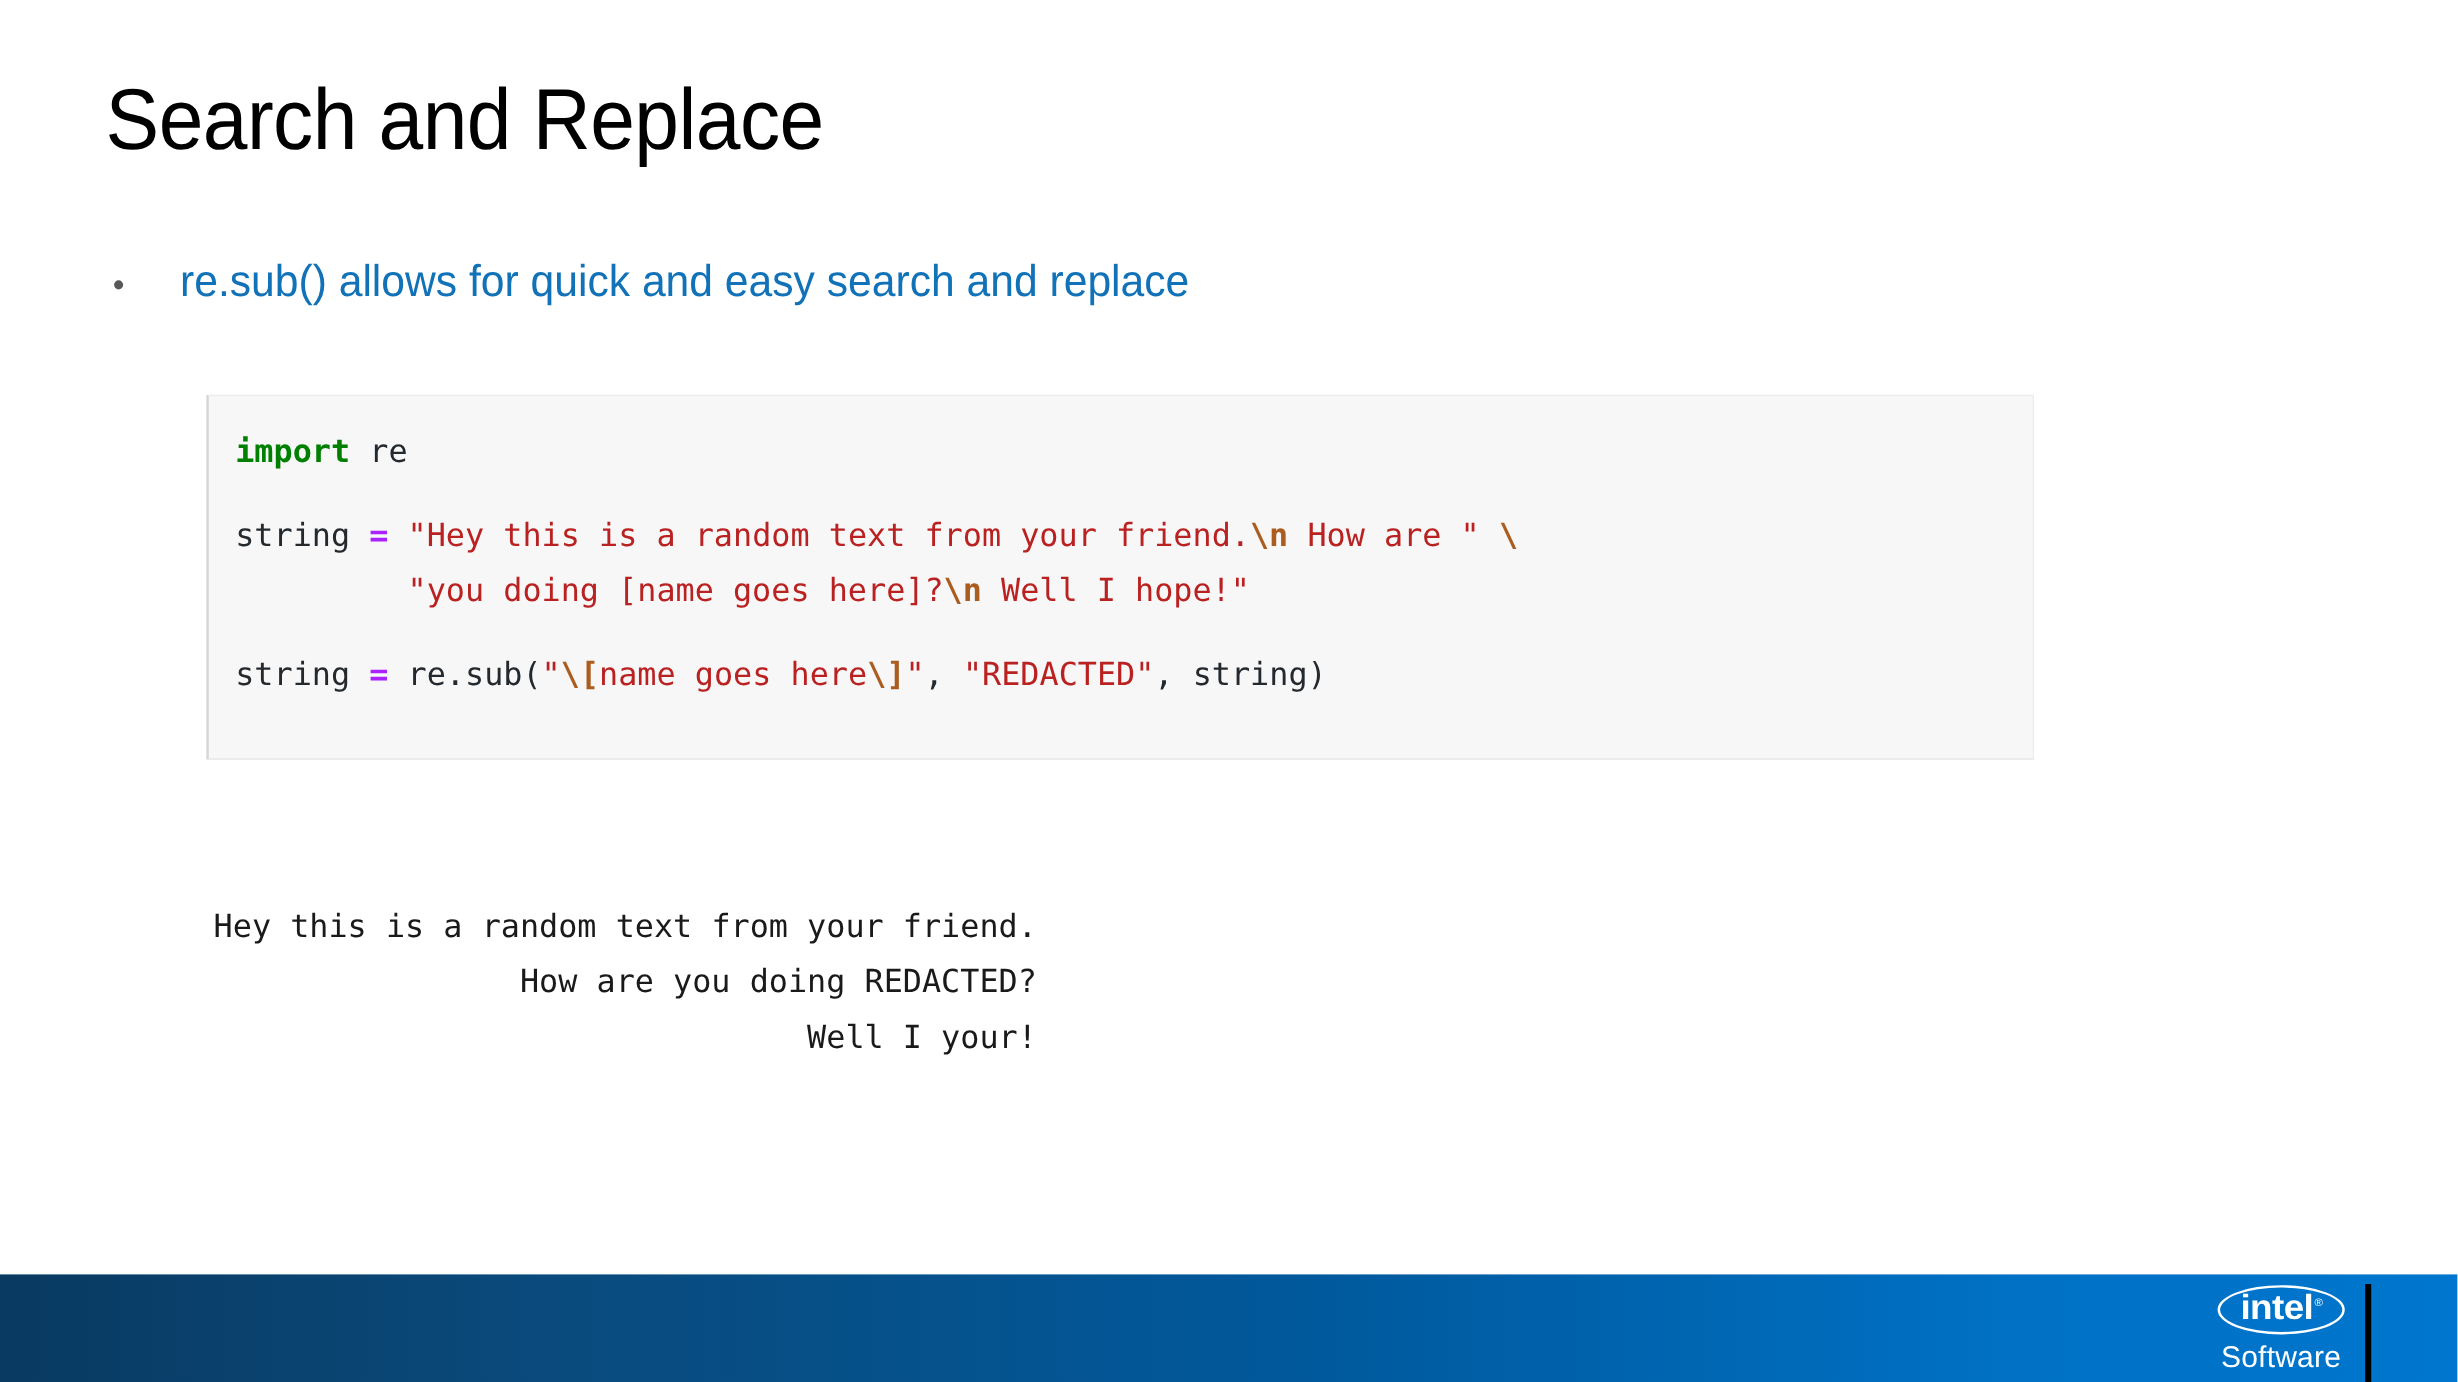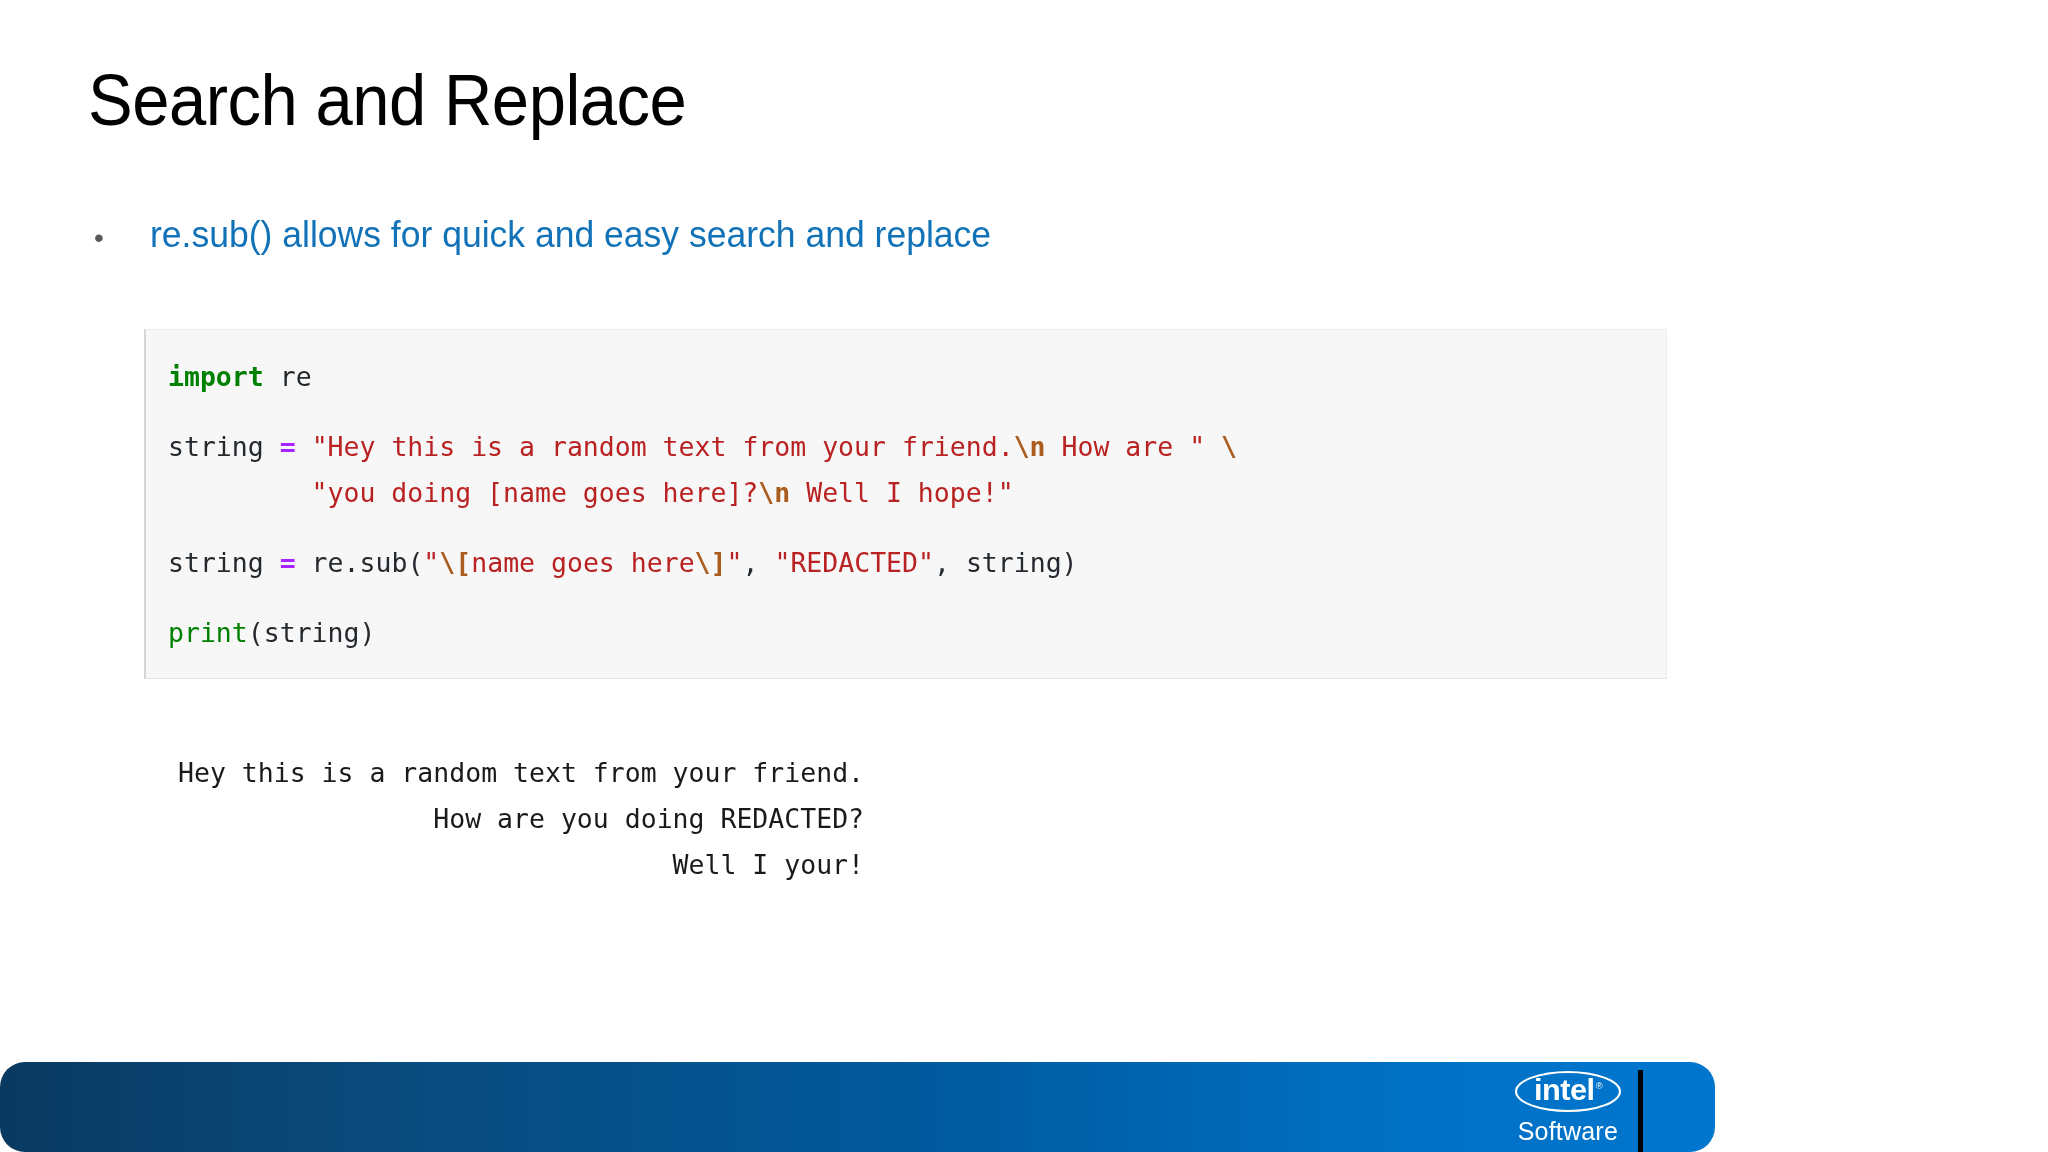--- a/index.html
+++ b/index.html
@@ -64,7 +64,7 @@
   
   .code-block {
     position: absolute;
-    left: 144px;
+    left: 172px;
     top: 329px;
     width: 1523px;
     box-sizing: border-box;

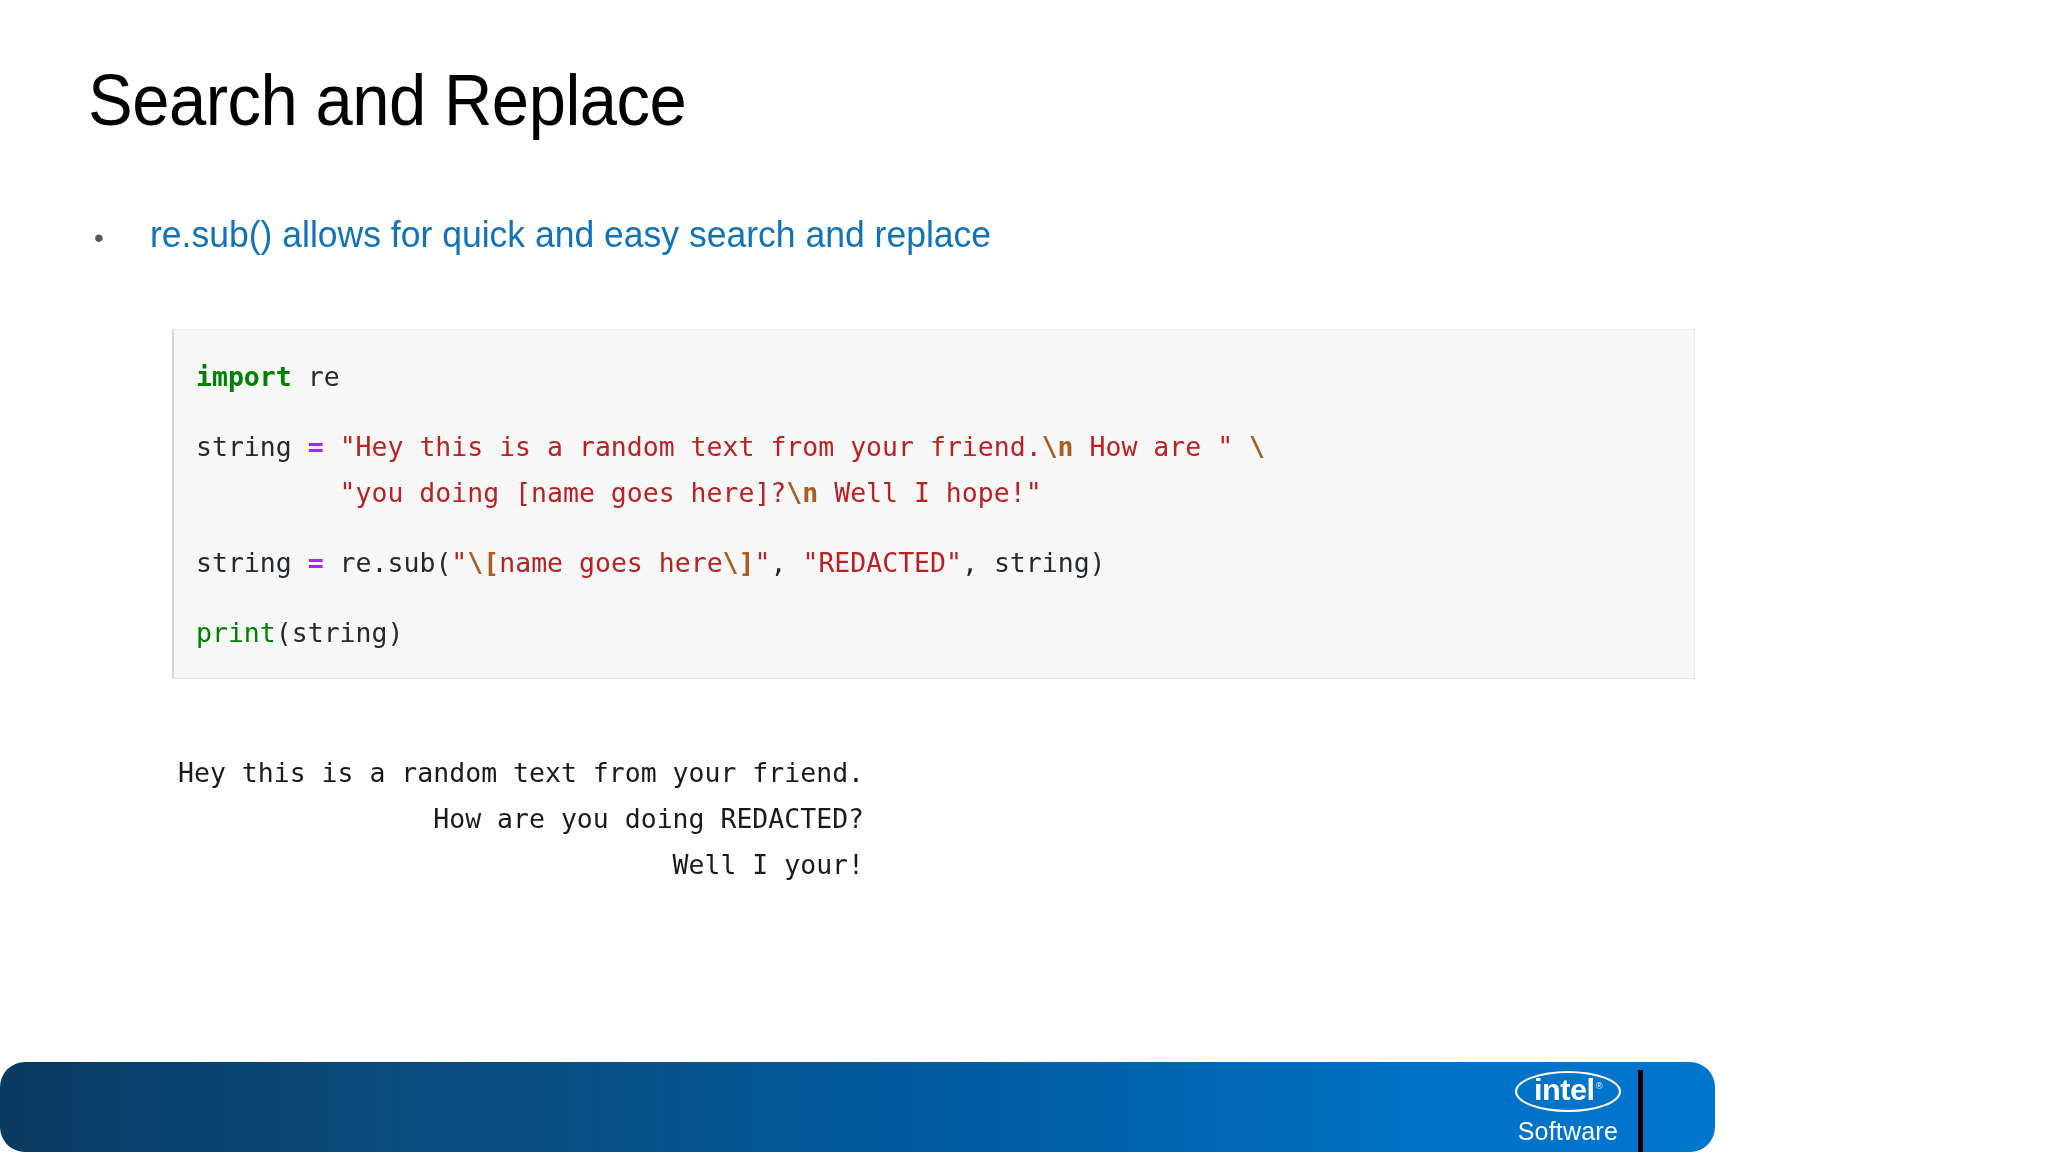--- a/index.html
+++ b/index.html
@@ -186,7 +186,6 @@
     <div class="code-line blank"></div>
     <div class="code-line"><span class="tok-name">string </span><span class="tok-op">=</span><span class="tok-name"> re</span><span class="tok-punct">.</span><span class="tok-name">sub</span><span class="tok-punct">(</span><span class="tok-str">"</span><span class="tok-esc">\[</span><span class="tok-str">name goes here</span><span class="tok-esc">\]</span><span class="tok-str">"</span><span class="tok-punct">, </span><span class="tok-str">"REDACTED"</span><span class="tok-punct">, string)</span></div>
     <div class="code-line blank"></div>
-    <div class="code-line"><span class="tok-builtin">print</span><span class="tok-punct">(string)</span></div>
   </div>
 
 <div class="output-block" id="output-block">

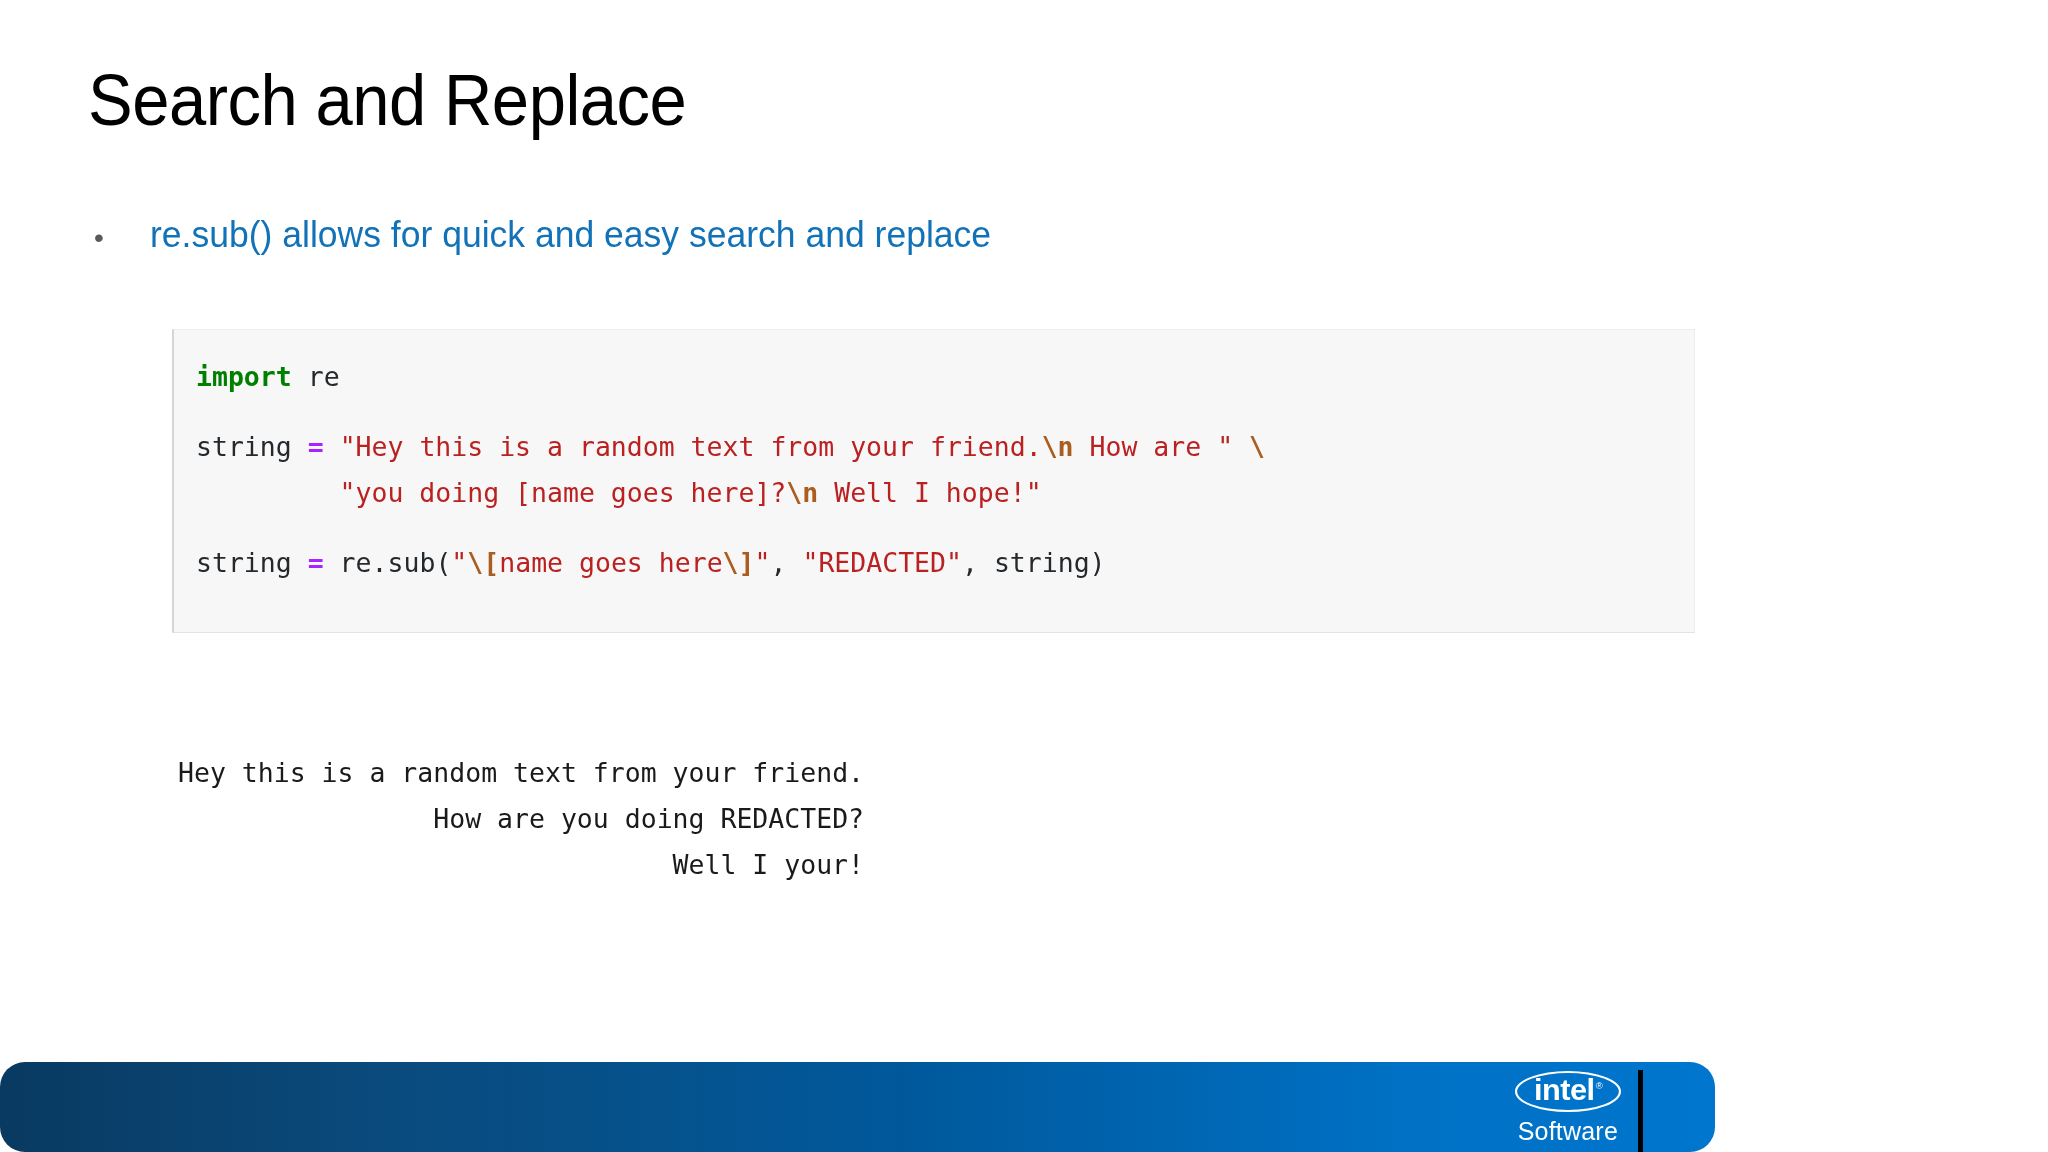--- a/index.html
+++ b/index.html
@@ -113,10 +113,9 @@
     position: absolute;
     left: 0;
     bottom: 0;
-    width: 1715px;
+    width: 2048px;
     height: 90px;
     background: linear-gradient(to right, #093a61 0%, #0a4a7c 22%, #005a9e 55%, #0071c5 82%, #0076ce 100%);
-    border-radius: 25px;
   }
   .footer-logo {
     position: absolute;

